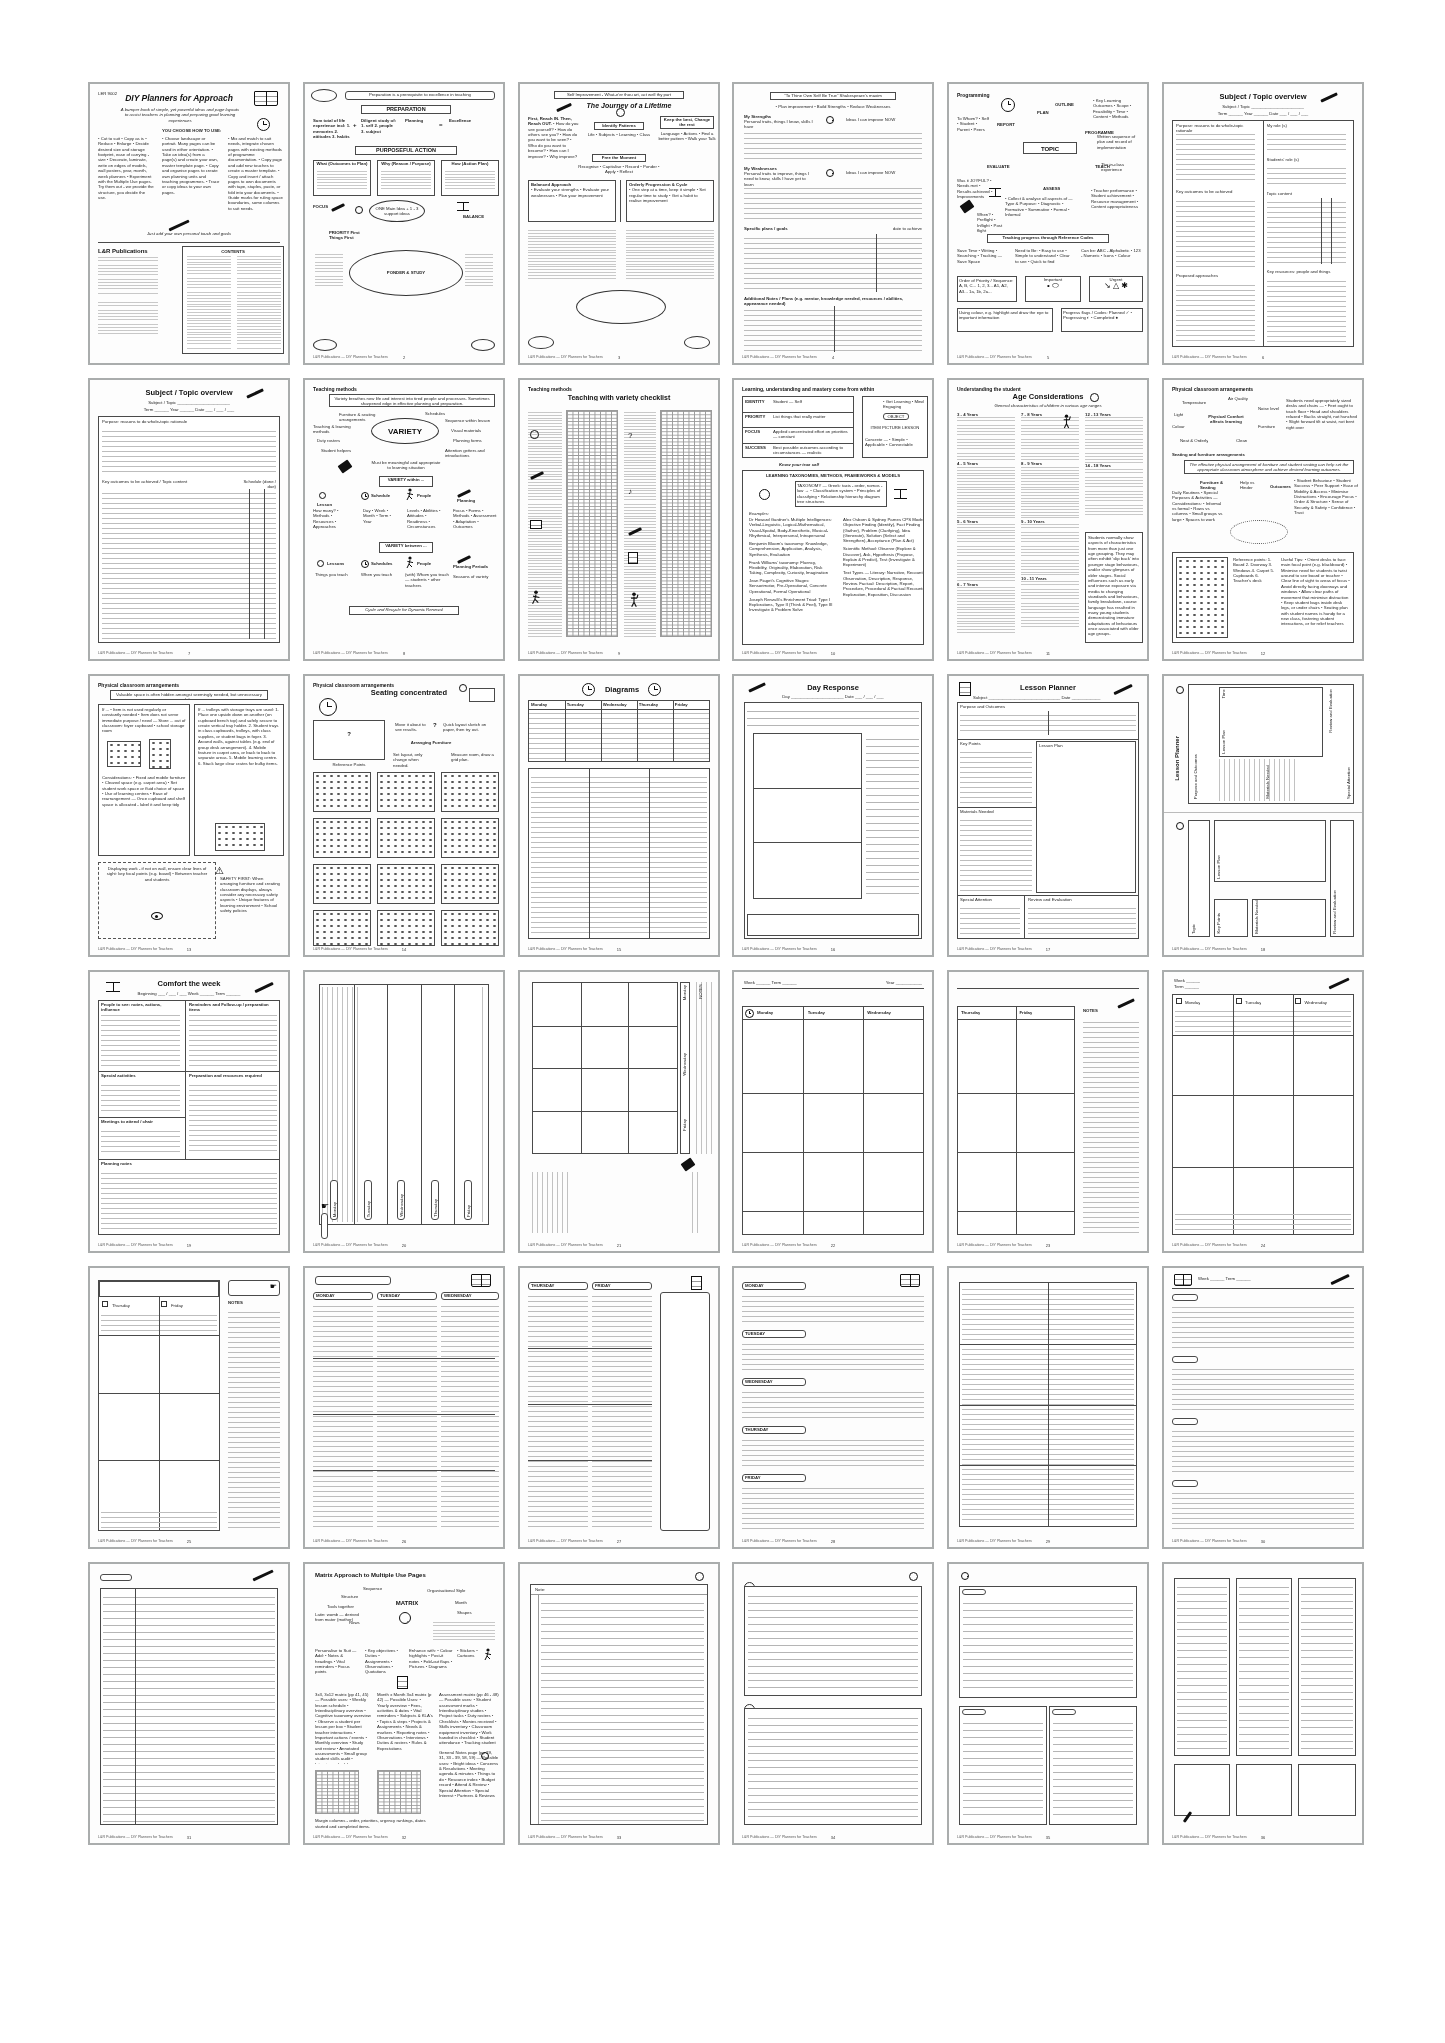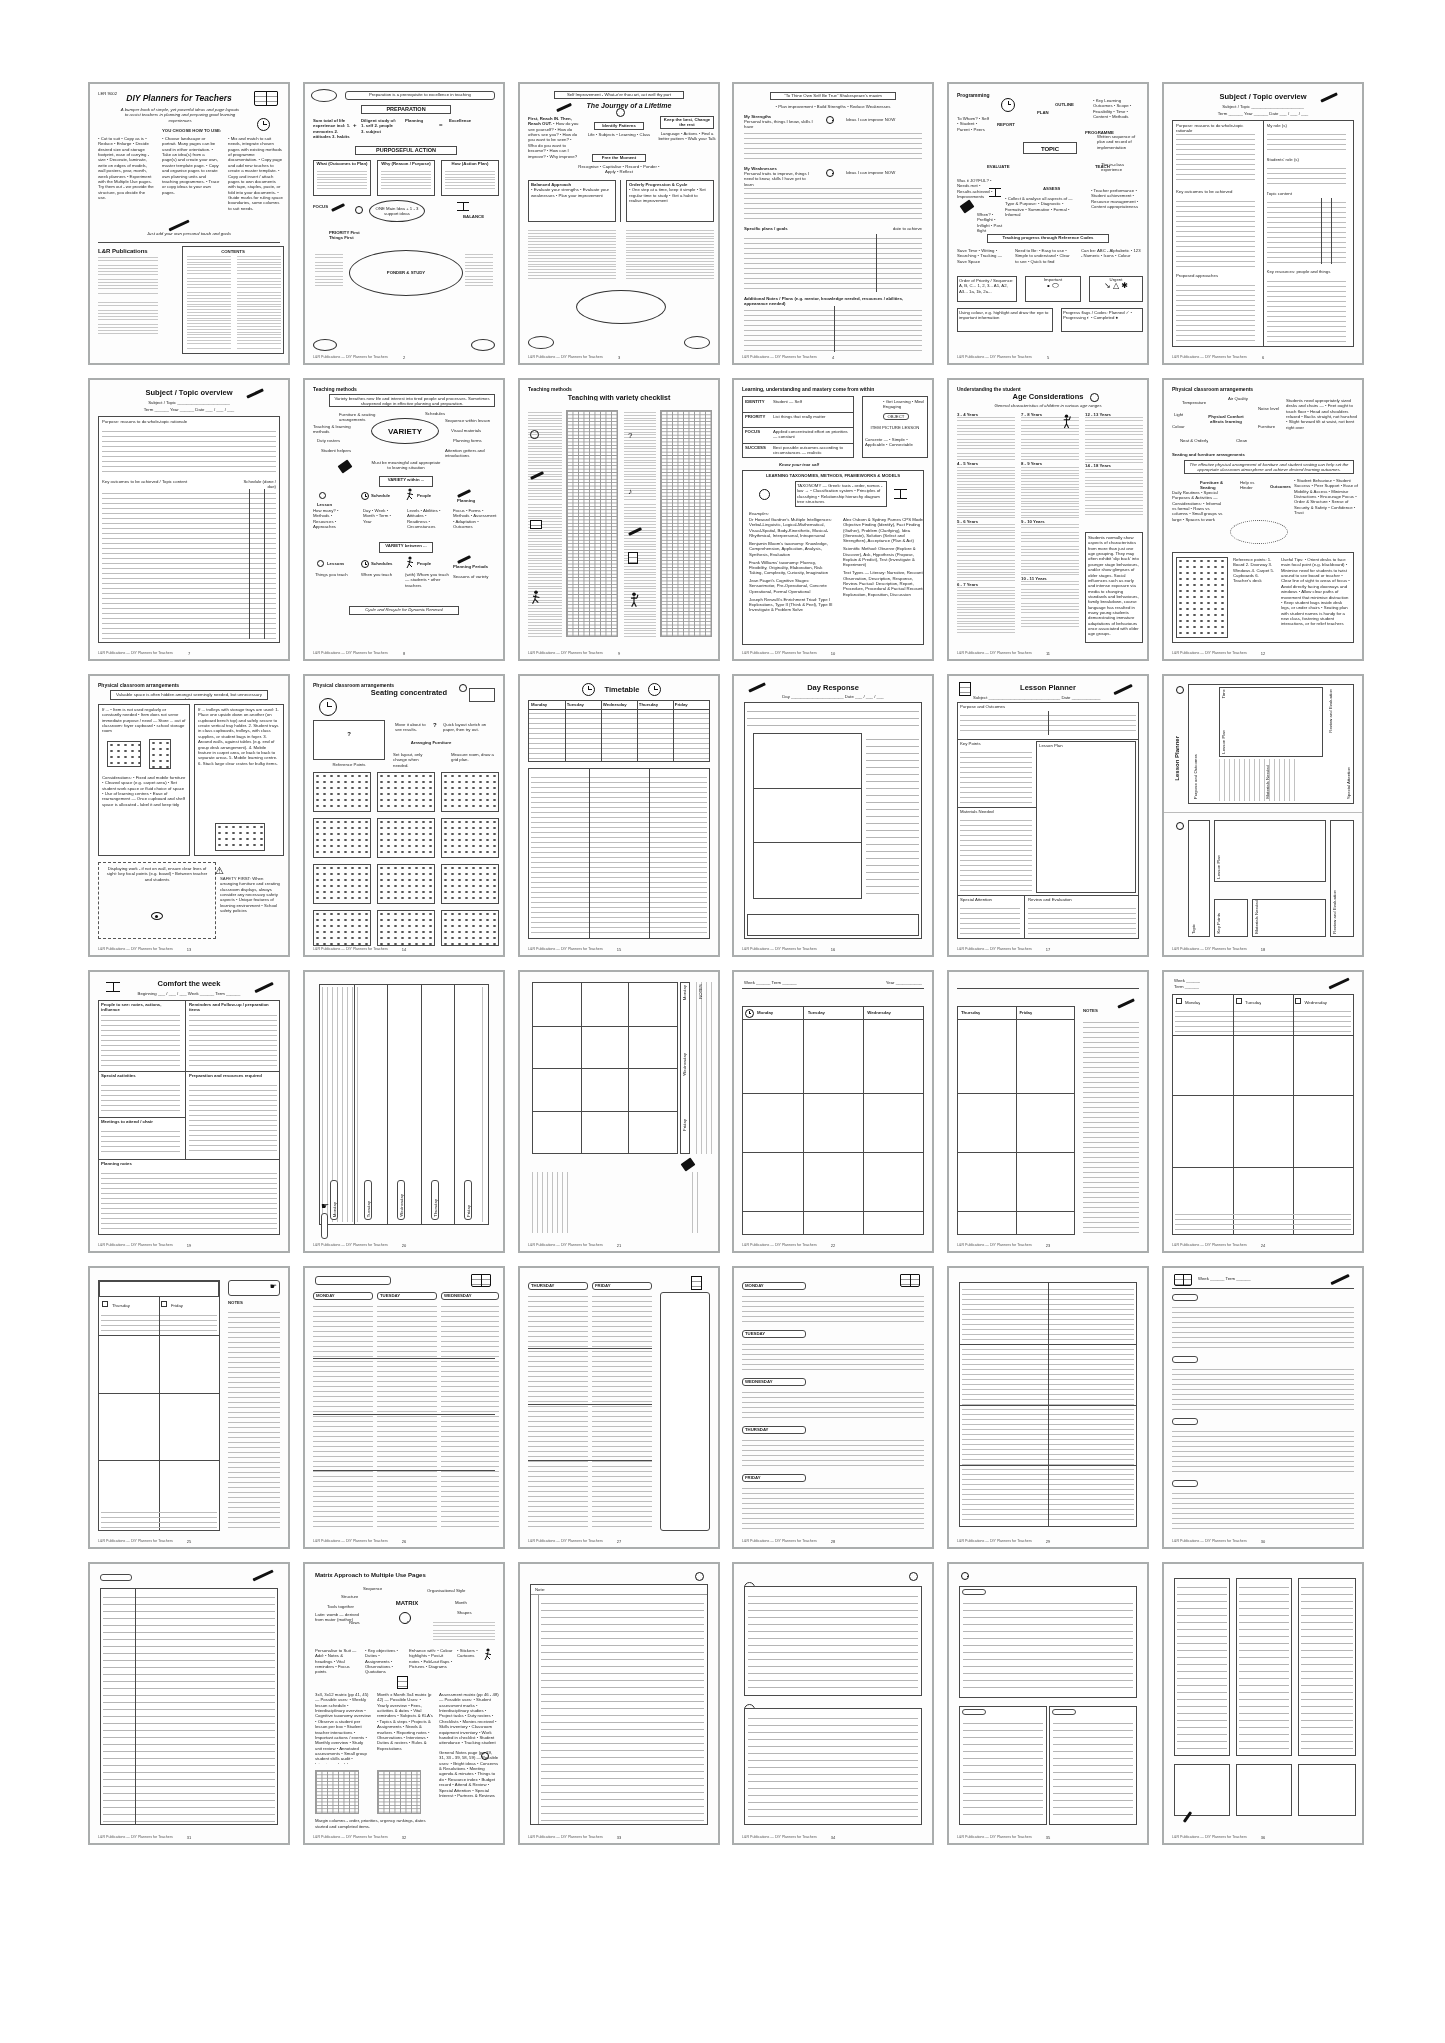--- a/index.html
+++ b/index.html
@@ -64,7 +64,7 @@
 
   <div class="page r0 c0">
     <div class="a micro" style="left:8px;top:7px">LER 9002</div>
-    <div class="a pt i" style="left:28px;right:48px;top:9px;font-size:8.5px">DIY Planners for Teachers</div>
+    <div class="a pt i" style="left:28px;right:48px;top:9px;font-size:8.5px">DIY Planners for Approach</div>
     <div class="a bookic ic" style="right:10px;top:7px;width:24px;height:15px"></div>
     <div class="a micro i ctr" style="left:30px;right:48px;top:23px">A bumper book of simple, yet powerful ideas and page layouts to assist teachers in planning and preparing good learning experiences</div>
     <div class="a clockic ic" style="right:18px;top:34px;width:13px;height:13px"></div>

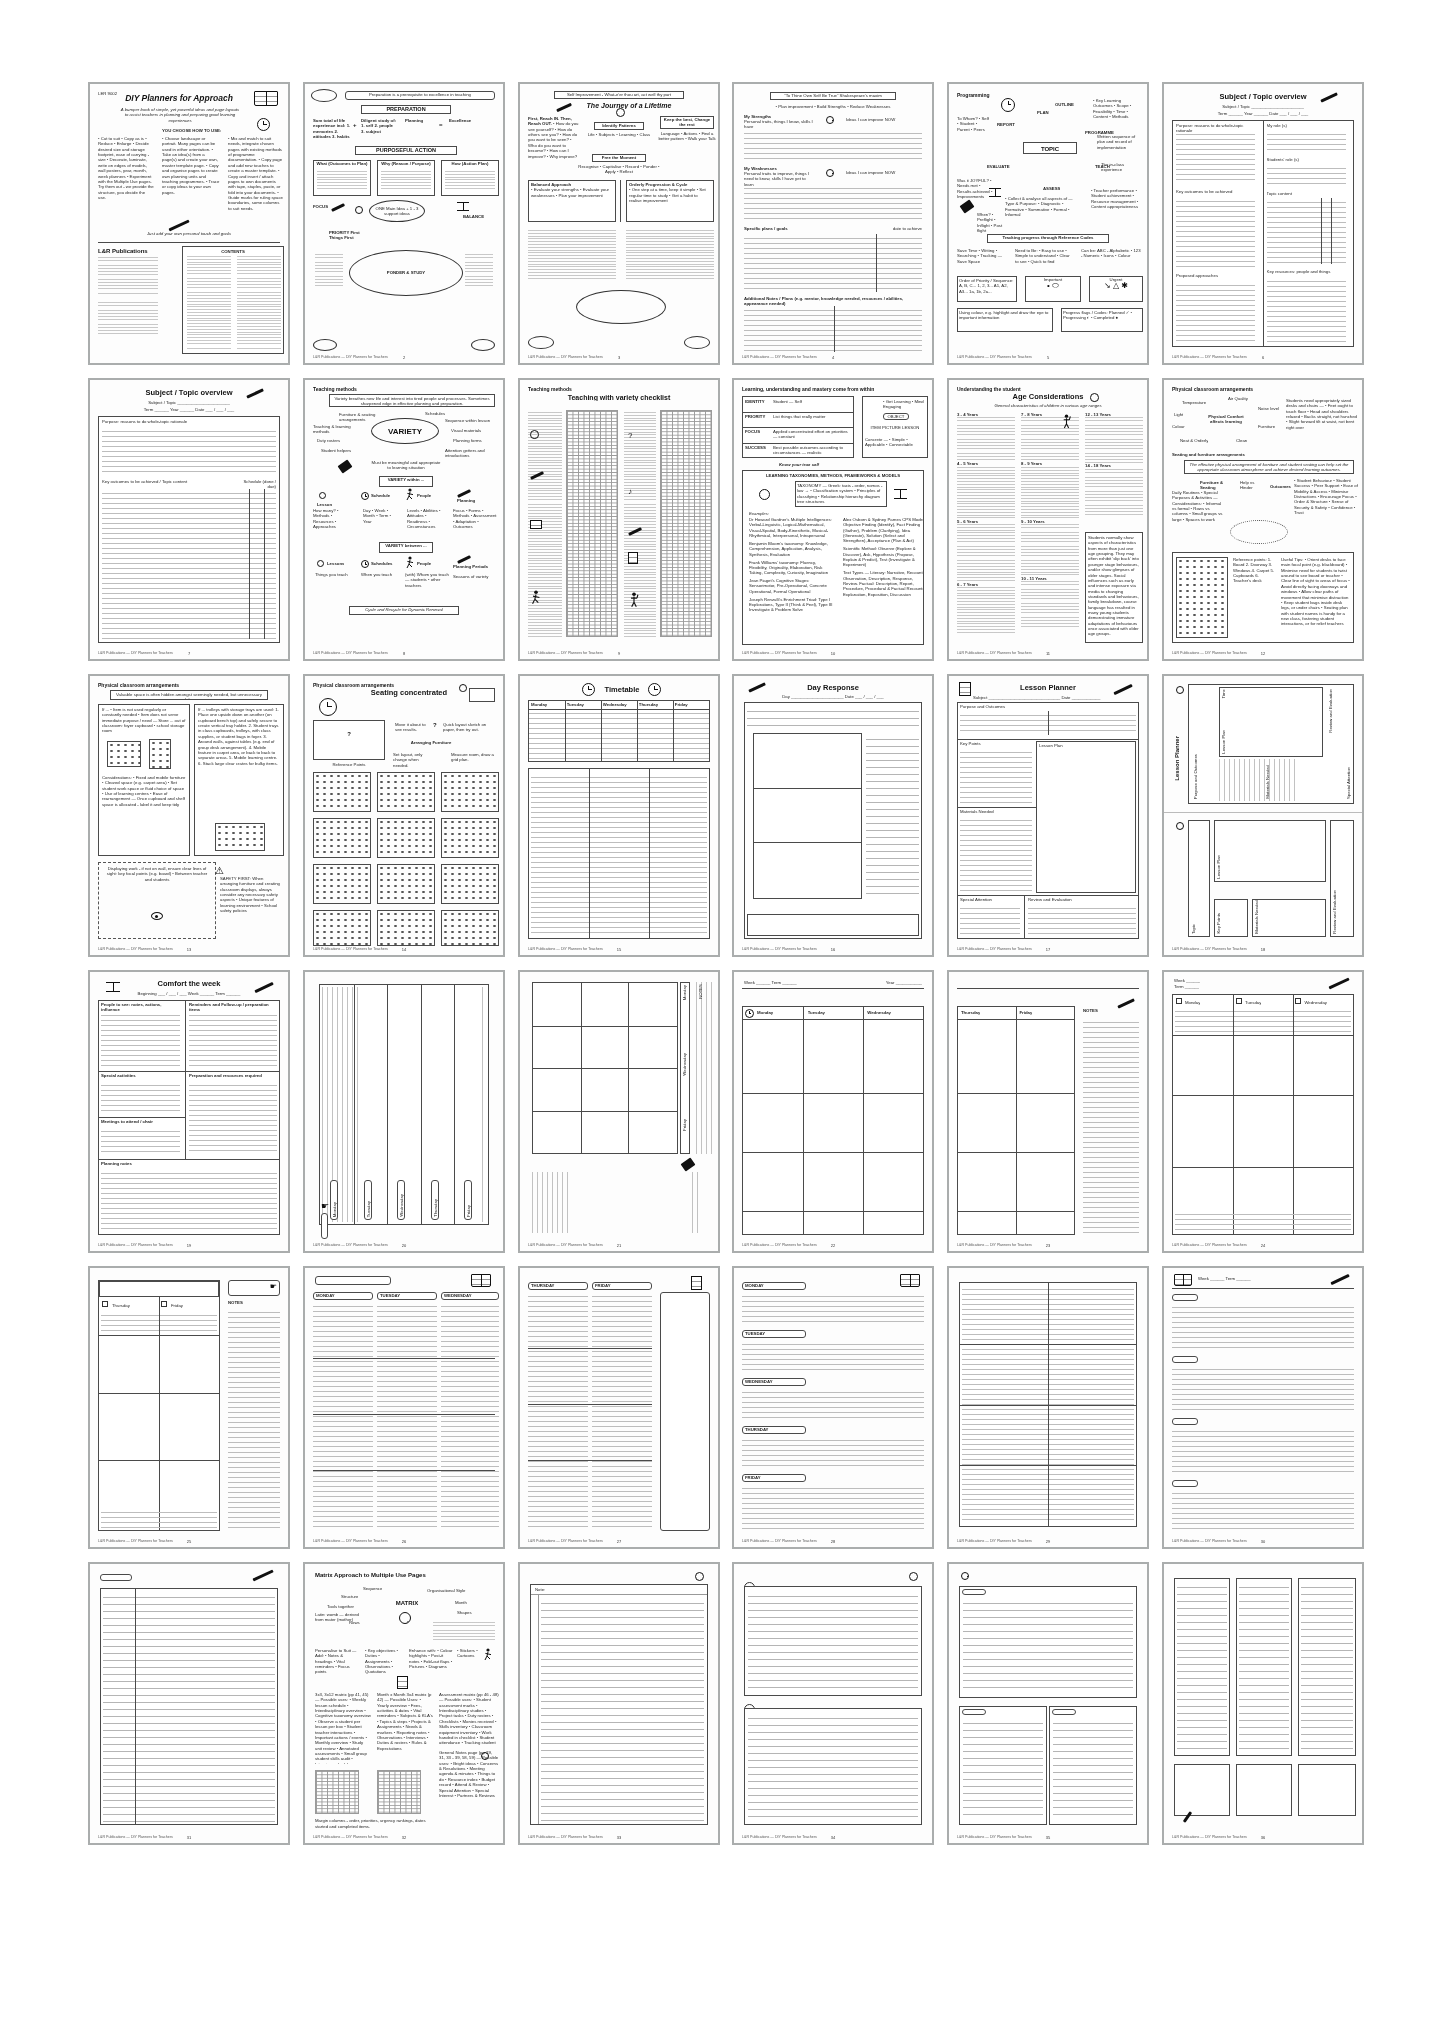--- a/index.html
+++ b/index.html
@@ -517,7 +517,7 @@
 
   <div class="page r2 c2">
     <div class="a clockic ic" style="left:62px;top:7px;width:13px;height:13px"></div>
-    <div class="a pt" style="left:80px;width:44px;top:9px;font-size:7.5px">Timetable</div>
+    <div class="a pt" style="left:80px;width:44px;top:9px;font-size:7.5px">Diagrams</div>
     <div class="a clockic ic" style="left:128px;top:7px;width:13px;height:13px"></div>
     <div class="a box" style="left:8px;right:8px;top:24px;height:62px">
       <div class="a micro b" style="left:2px;top:1px">Monday</div>

